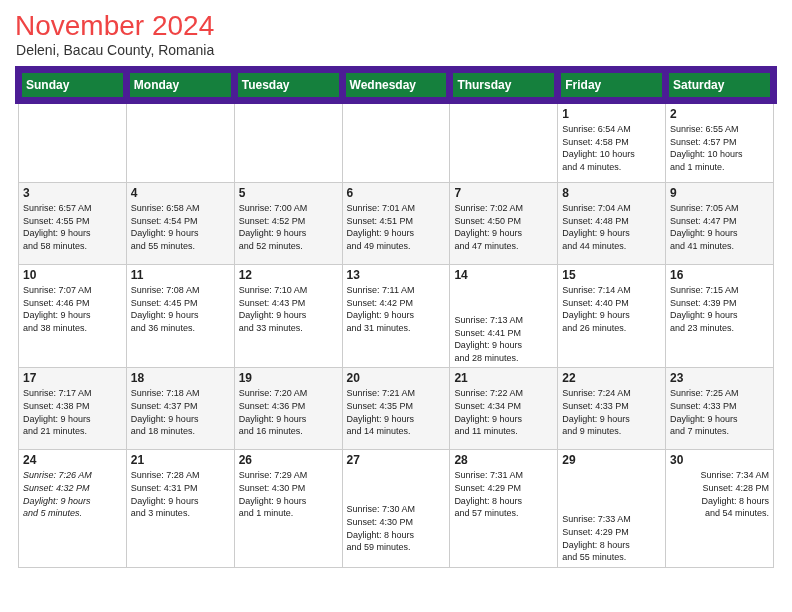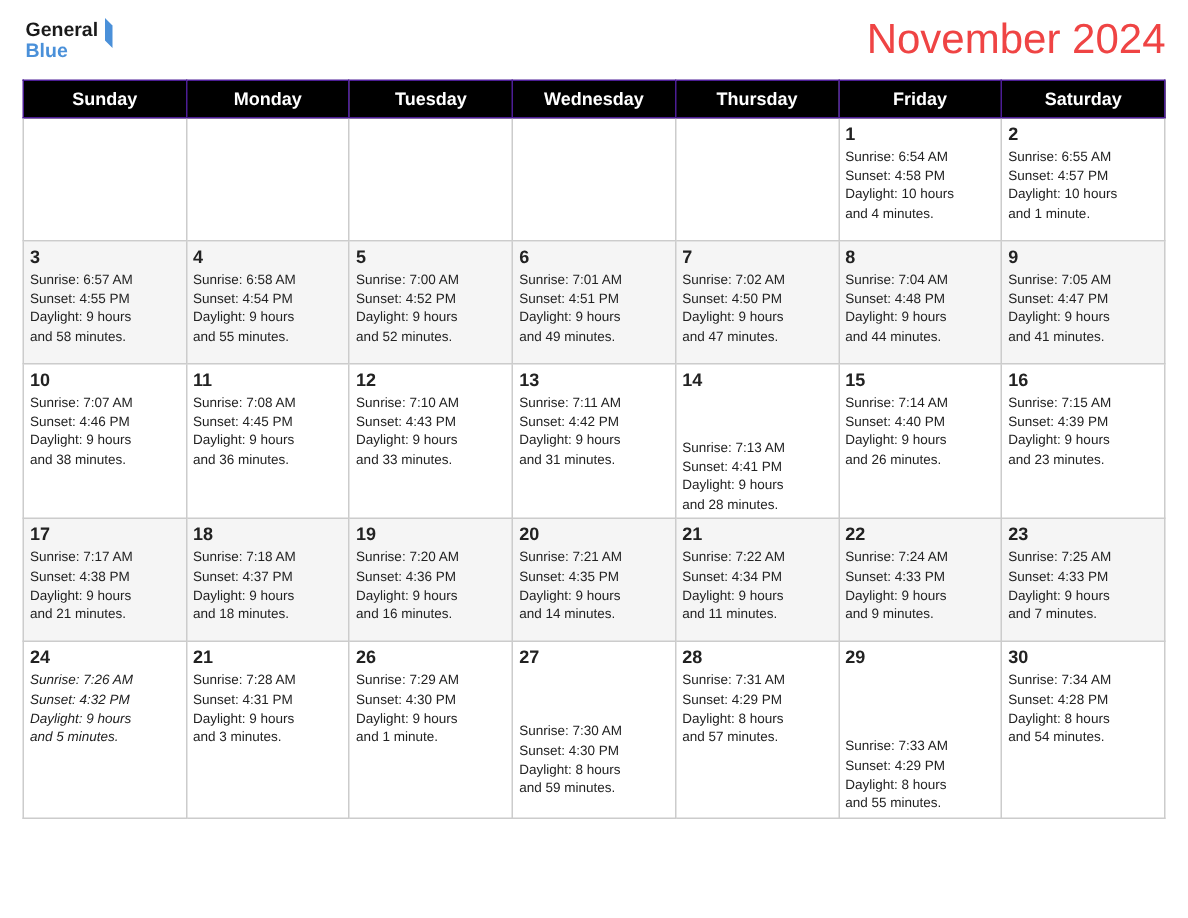--- a/index.html
+++ b/index.html
@@ -88,13 +88,6 @@
 
 <div class="page">
   <div class="header">
-    <div class="logo">
-      <svg class="logo-icon" viewBox="0 0 70 35" style="width: 70px; height: 35px;">
-          <text x="2" y="14" font-size="13" font-weight="bold" fill="#1a1a1a">General</text>
-          <text x="2" y="28" font-size="13" font-weight="bold" fill="#4a90d9">Blue</text>
-          <polygon points="55,2 65,12 60,7 60,22 55,17" fill="#4a90d9"></polygon>
-        </svg>
-    </div>
     <div class="title-block">
       <div class="month-title">November 2024</div>
     </div>

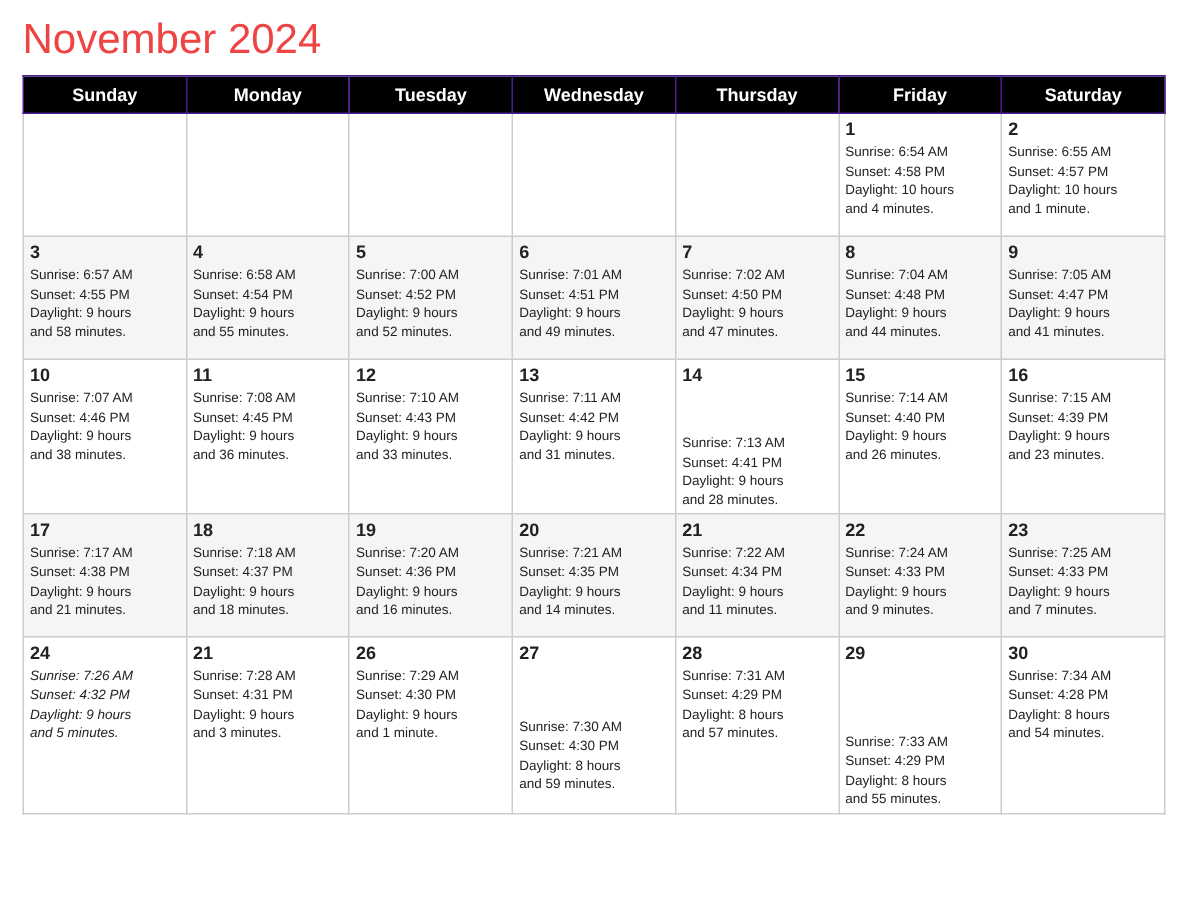--- a/index.html
+++ b/index.html
@@ -90,6 +90,7 @@
   <div class="header">
     <div class="title-block">
       <div class="month-title">November 2024</div>
+      <div class="location">Deleni, Bacau County, Romania</div>
     </div>
   </div>
 

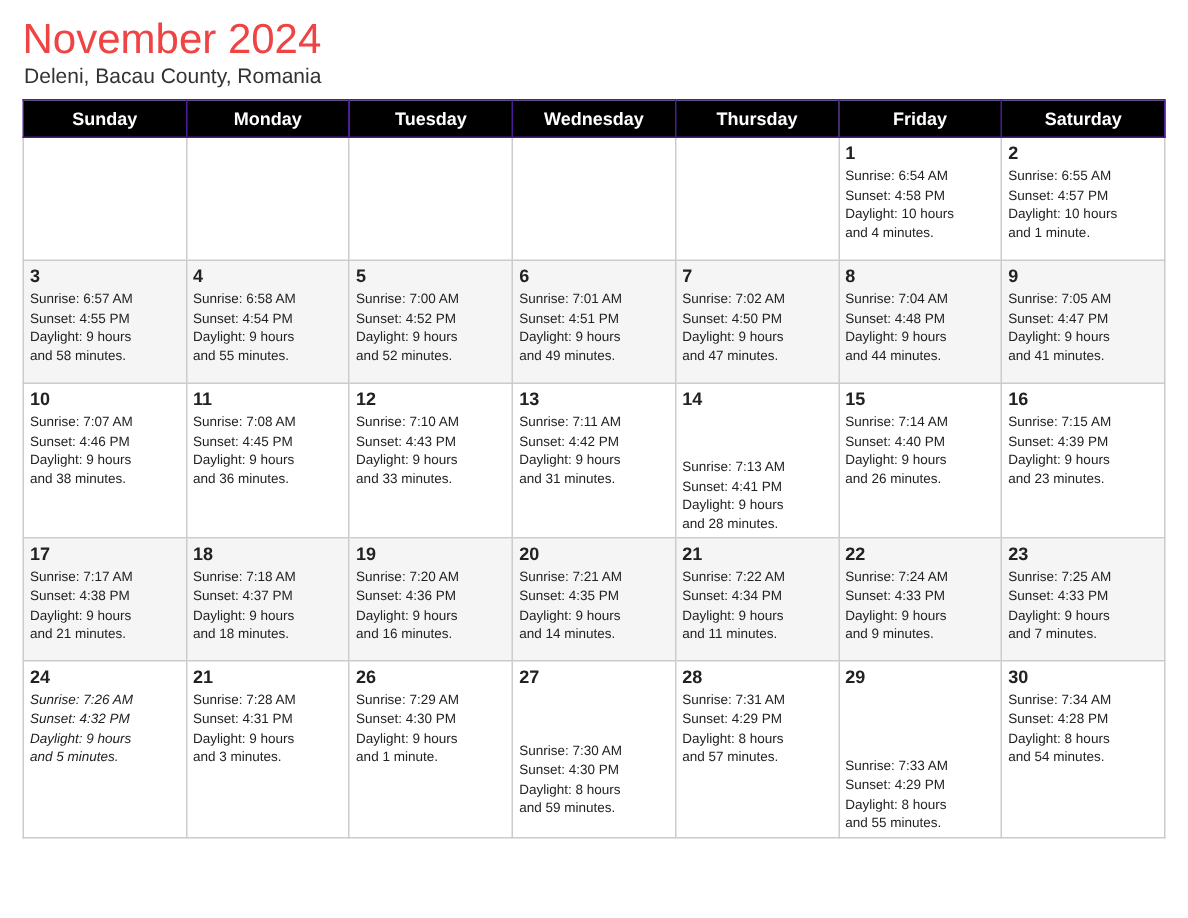--- a/index.html
+++ b/index.html
@@ -48,13 +48,13 @@
       table-layout: fixed;
     }
     .calendar th {
-      background: #000000;
+      background: #15803d;
       color: #fff;
       font-size: 12px;
       font-weight: bold;
       padding: 5px 4px;
-      text-align: center;
-      border: 1px solid #4c1d95;
+      text-align: left;
+      border: 7px solid #4c1d95;
     }
     .calendar td {
       vertical-align: top;

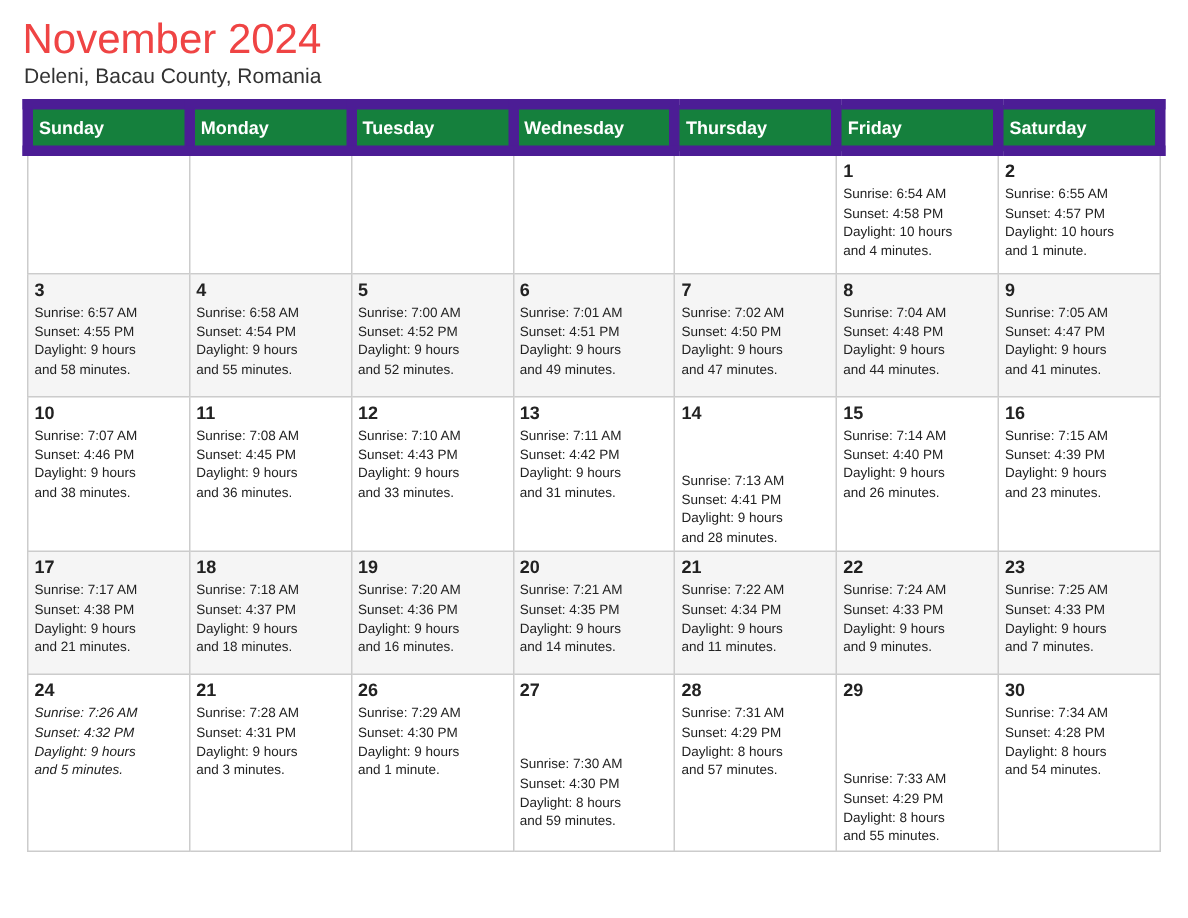--- a/index.html
+++ b/index.html
@@ -326,7 +326,7 @@
           </td>
           <td>
             <span class="day-number">30</span>
-            <div class="day-info" style="white-space: pre-line;">Sunrise: 7:34 AM
+            <div class="day-info" style="white-space: pre-line; text-align: right;">Sunrise: 7:34 AM
 Sunset: 4:28 PM
 Daylight: 8 hours
 and 54 minutes.</div>

